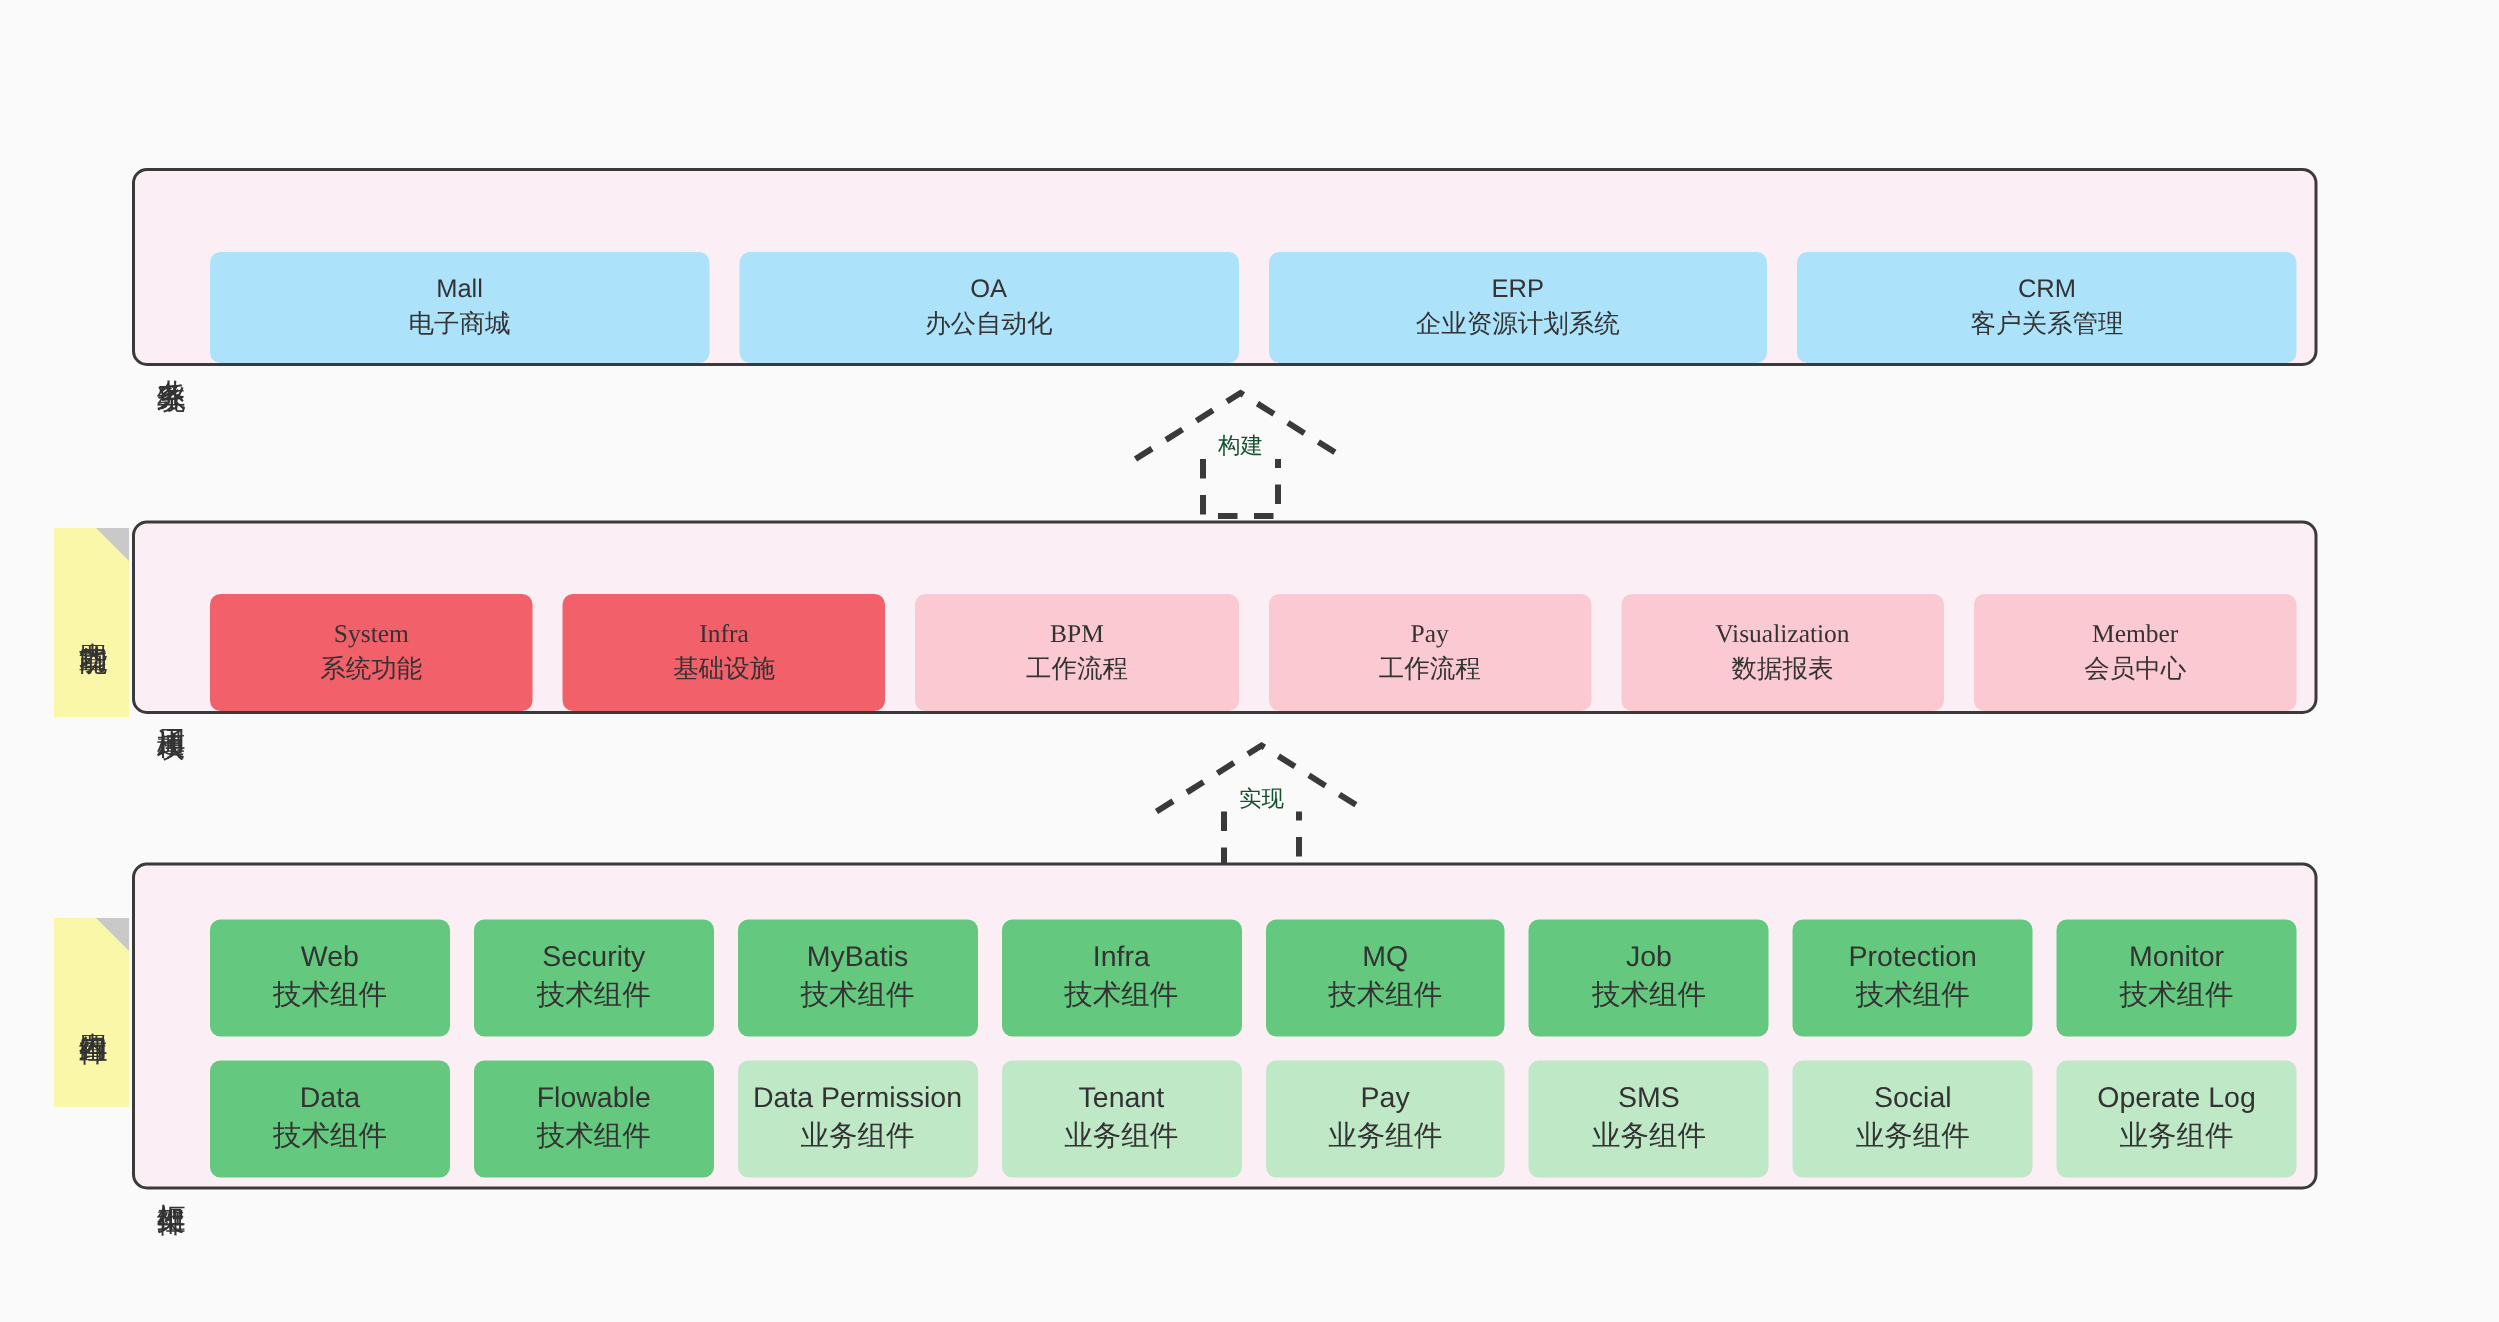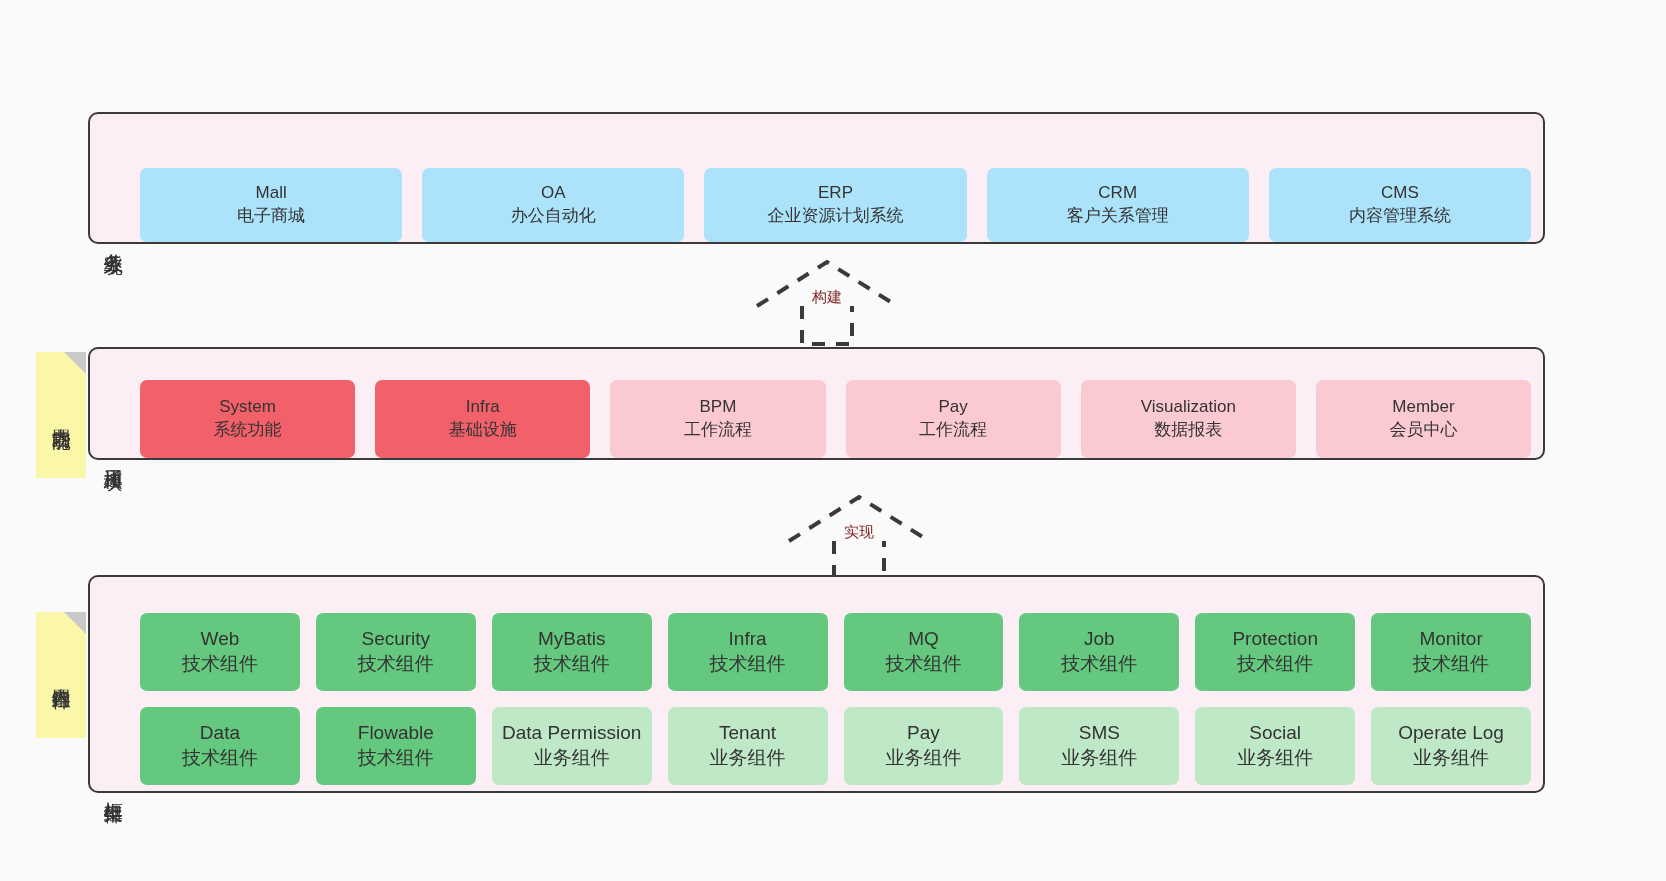--- a/index.html
+++ b/index.html
@@ -177,10 +177,6 @@
           <span class="l1">CRM</span>
           <span class="l2">客户关系管理</span>
         </div>
-        <div class="card c-blue">
-          <span class="l1">CMS</span>
-          <span class="l2">内容管理系统</span>
-        </div>
       </div>
     </div>
   </div>

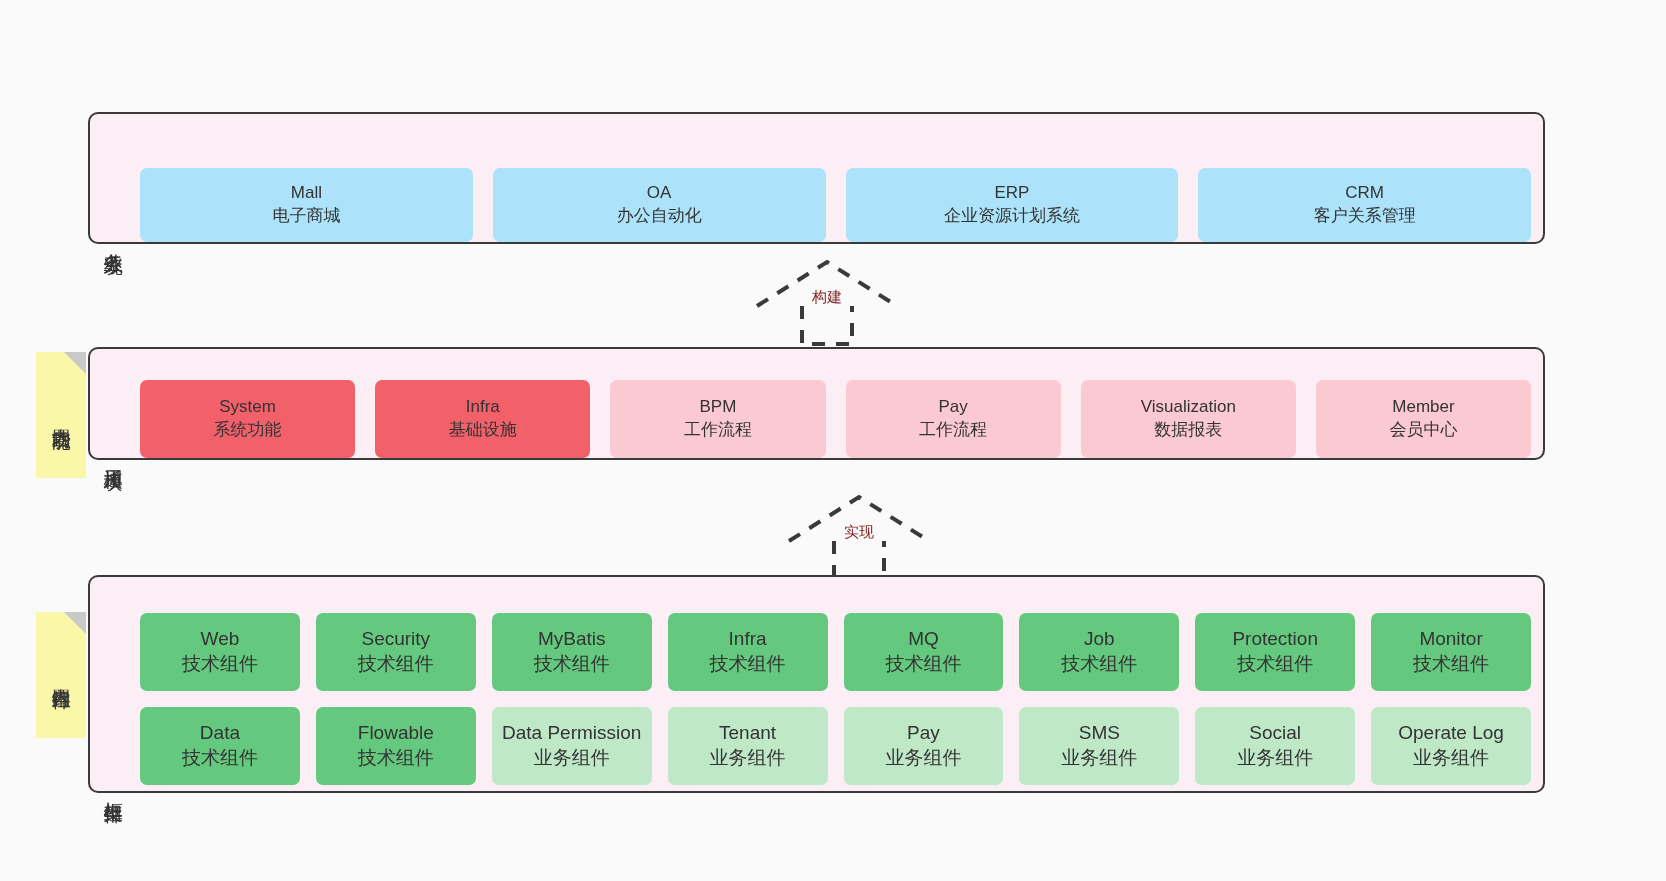--- a/index.html
+++ b/index.html
@@ -144,7 +144,7 @@
     transform: translateX(-50%);
     top: 36px;
     font-size: 15px;
-    color: #7f1d1d;
+    color: #14532d;
     background: #fafafa;
     padding: 0 2px;
     white-space: nowrap;

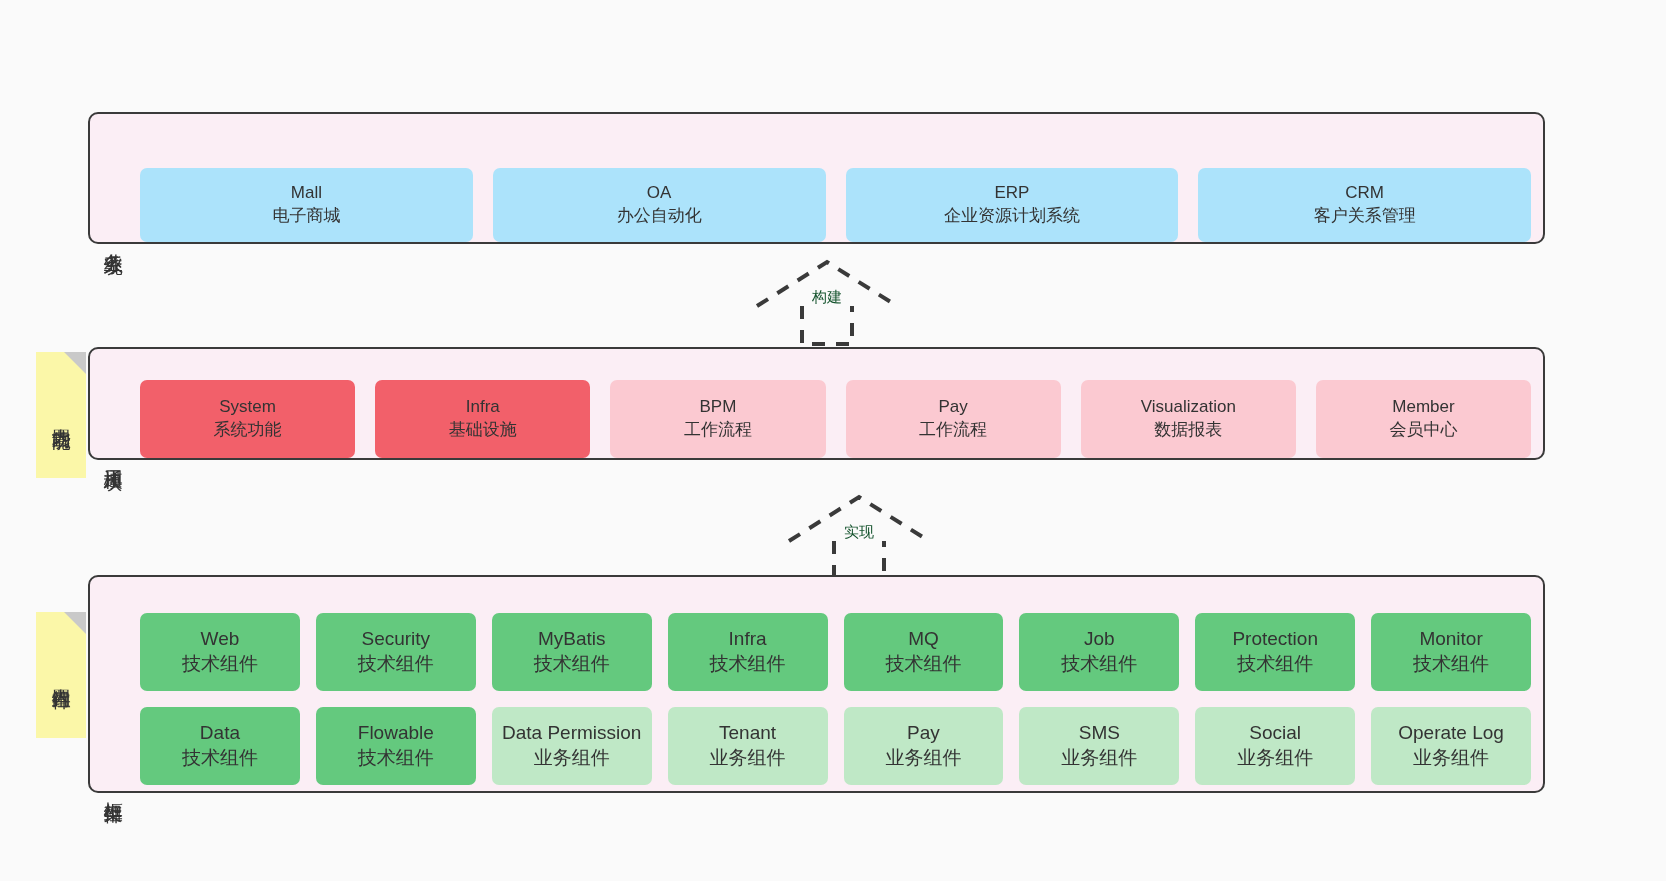--- a/index.html
+++ b/index.html
@@ -91,7 +91,7 @@
 
   
   #layer-modules {
-    left: 88px;  top: 347px;  width: 1457px; height: 113px;
+    left: 88px;  top: 347px;  width: 1457px; height: 129px; font-family: Liberation Serif, serif;
   }
   #layer-modules .layer-body .row { height: 78px; }
 

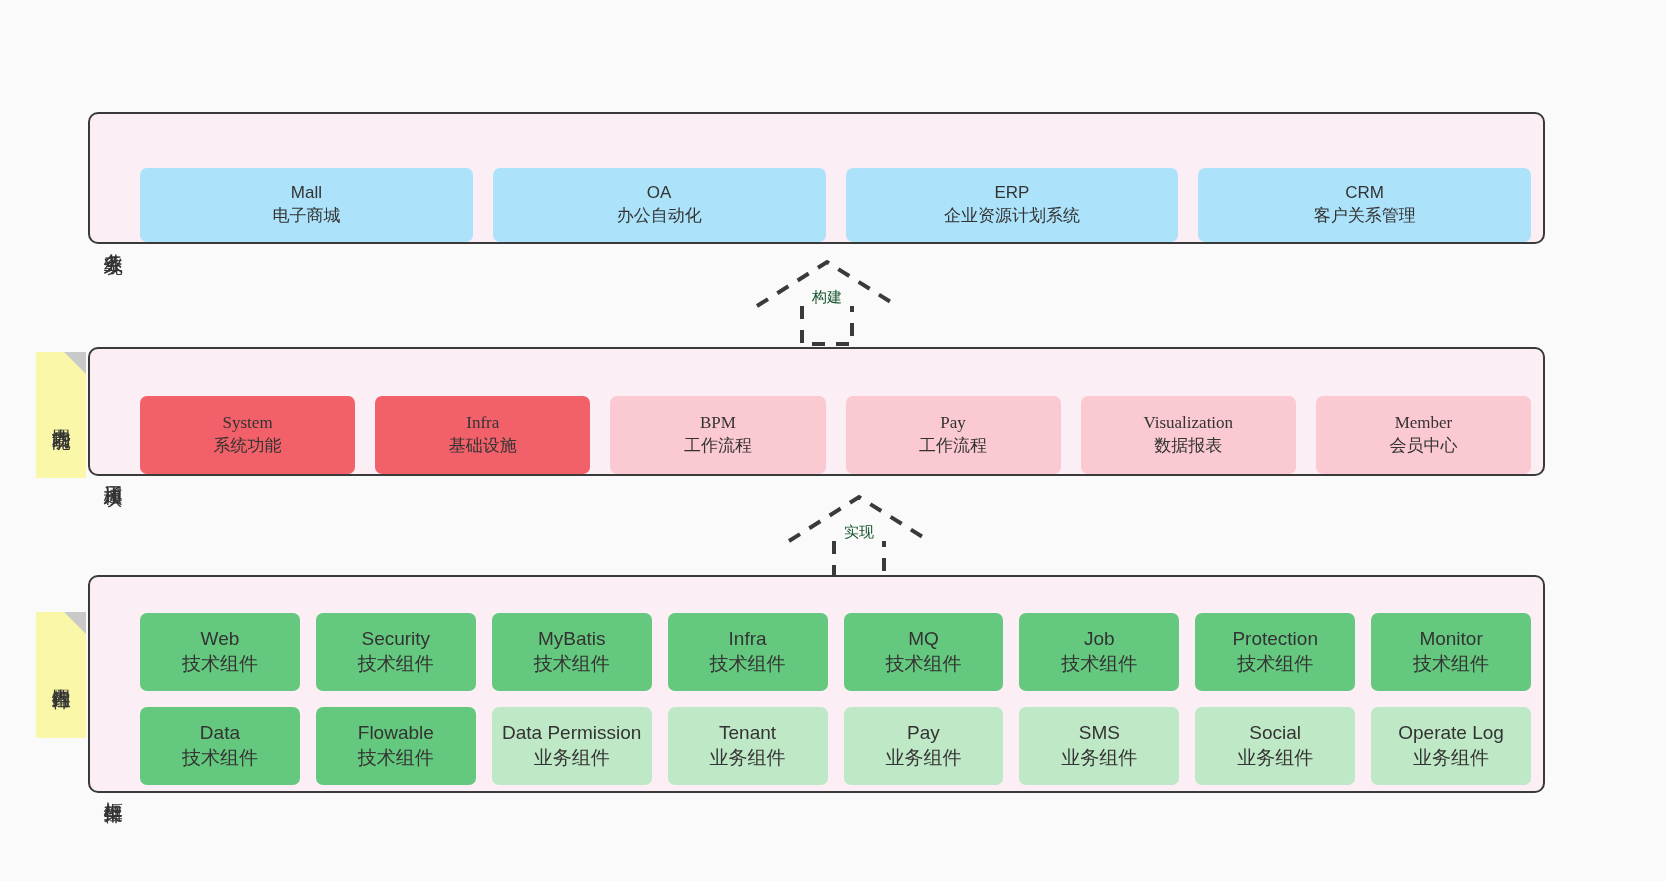--- a/index.html
+++ b/index.html
@@ -150,7 +150,7 @@
     white-space: nowrap;
   }
   #arrow-build { left: 747px; top: 252px; }
-  #arrow-impl  { left: 779px; top: 487px; }
+  #arrow-impl  { left: 761px; top: 487px; }
 </style>
 </head>
 <body>

